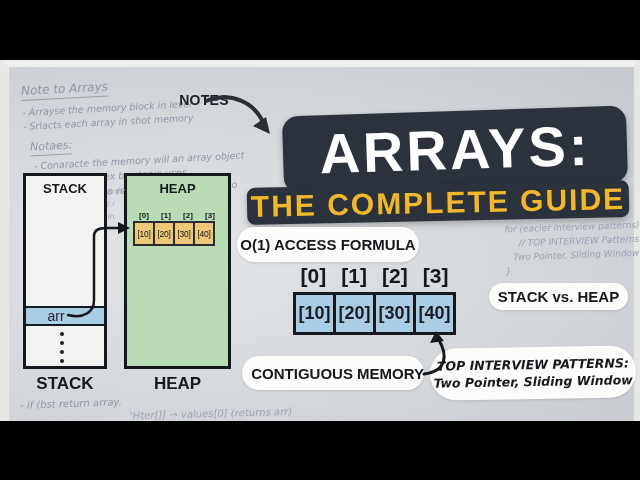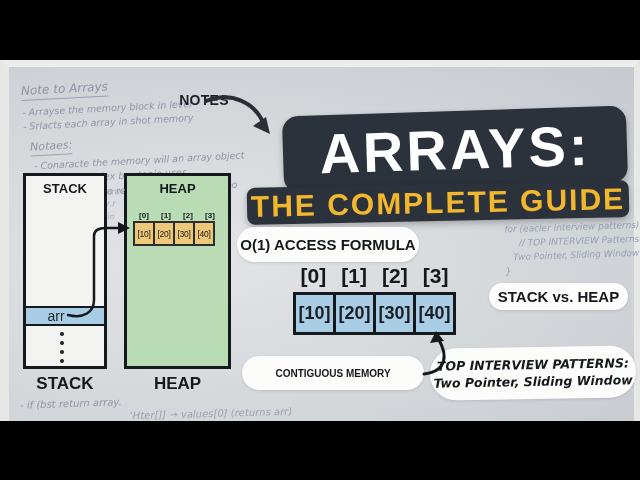--- a/index.html
+++ b/index.html
@@ -68,7 +68,7 @@
         box-shadow:0 1px 3px rgba(0,0,0,.12);color:#15181c;font-weight:800;}
   .pill-access{left:237px;top:227px;width:182px;height:35px;font-size:15px;}
   .pill-svh{left:489px;top:283px;width:139px;height:27px;font-size:15px;}
-  .pill-contig{left:242px;top:356px;width:182px;height:34px;font-size:10px;}
+  .pill-contig{left:242px;top:356px;width:182px;height:34px;font-size:15px;justify-content:flex-end;}
   .pill-patterns{left:430px;top:347px;width:206px;height:52px;border-radius:28px;flex-direction:column;
                  transform:rotate(-1deg);font-family:"DejaVu Sans",sans-serif;font-style:italic;
                  font-size:12.5px;line-height:1.4;}

